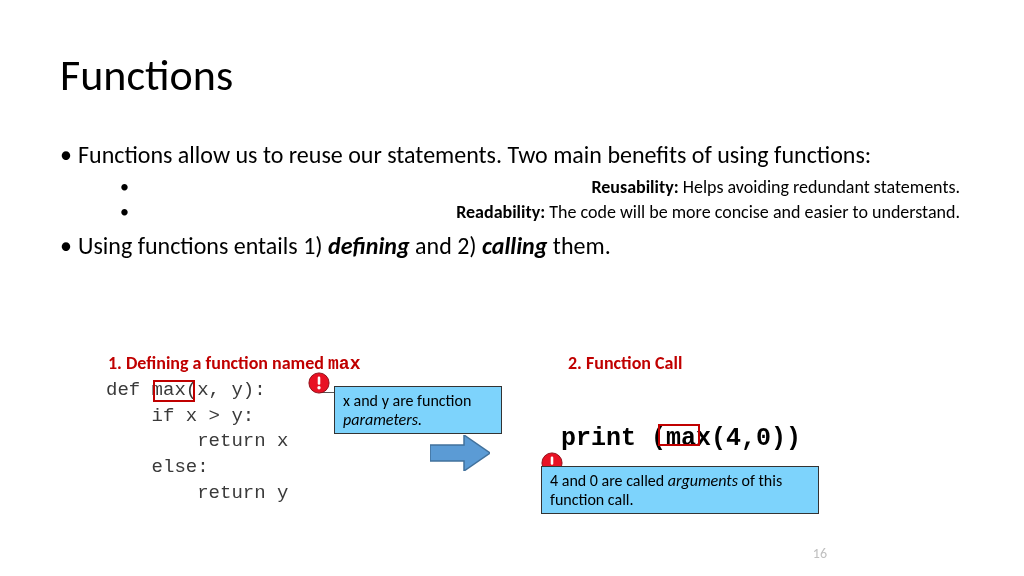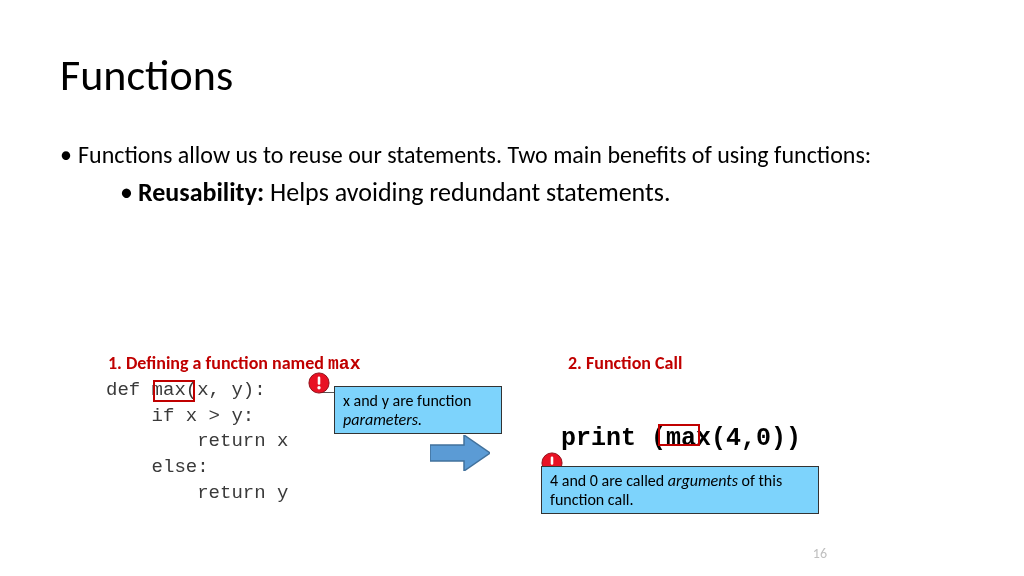--- a/index.html
+++ b/index.html
@@ -56,7 +56,8 @@
     list-style: none;
     padding: 0;
     margin: 6px 0 8px 42px;
-    font-size: 26px;
+    font-size: 18px;
+    text-align: right;
   }
   ul.sub > li {
     position: relative;

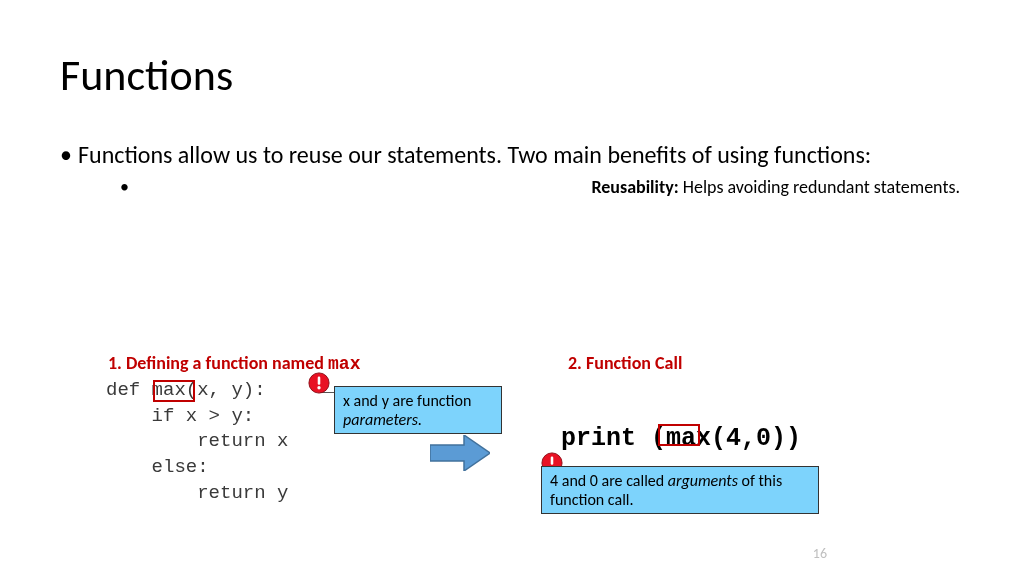--- a/index.html
+++ b/index.html
@@ -170,6 +170,9 @@
           <li>
             <span class="bold">Reusability:</span><span> Helps avoiding redundant statements.</span>
           </li>
+          <li>
+            <span class="bold">Readability:</span><span> The code will be more concise and easier to understand.</span>
+          </li>
         </ul>
       </li>
     </ul>

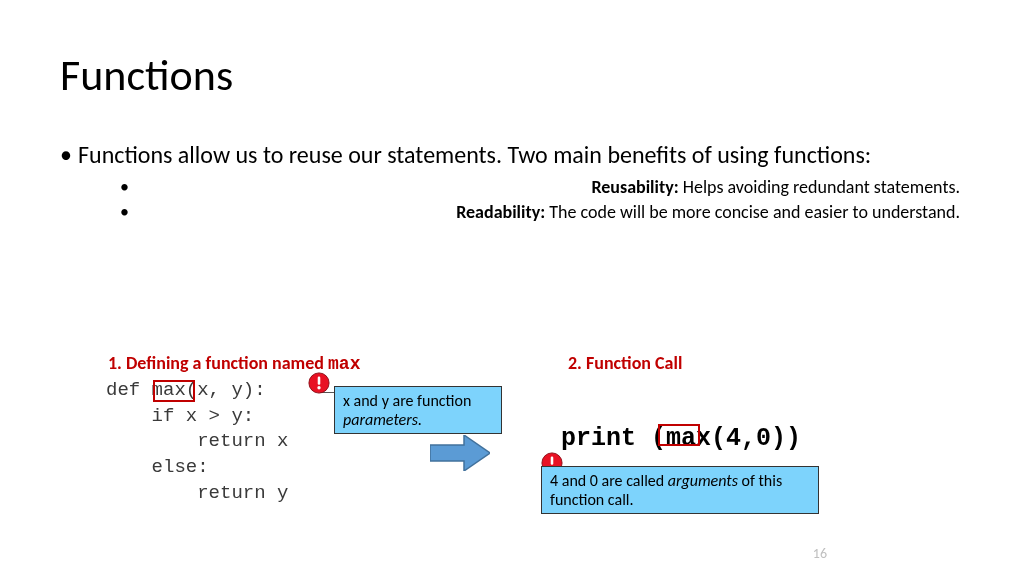--- a/index.html
+++ b/index.html
@@ -175,6 +175,9 @@
           </li>
         </ul>
       </li>
+      <li>
+        <span>Using functions entails 1) </span><span class="boldital">defining</span><span> and 2) </span><span class="boldital">calling</span><span> them.</span>
+      </li>
     </ul>
   </div>
 

